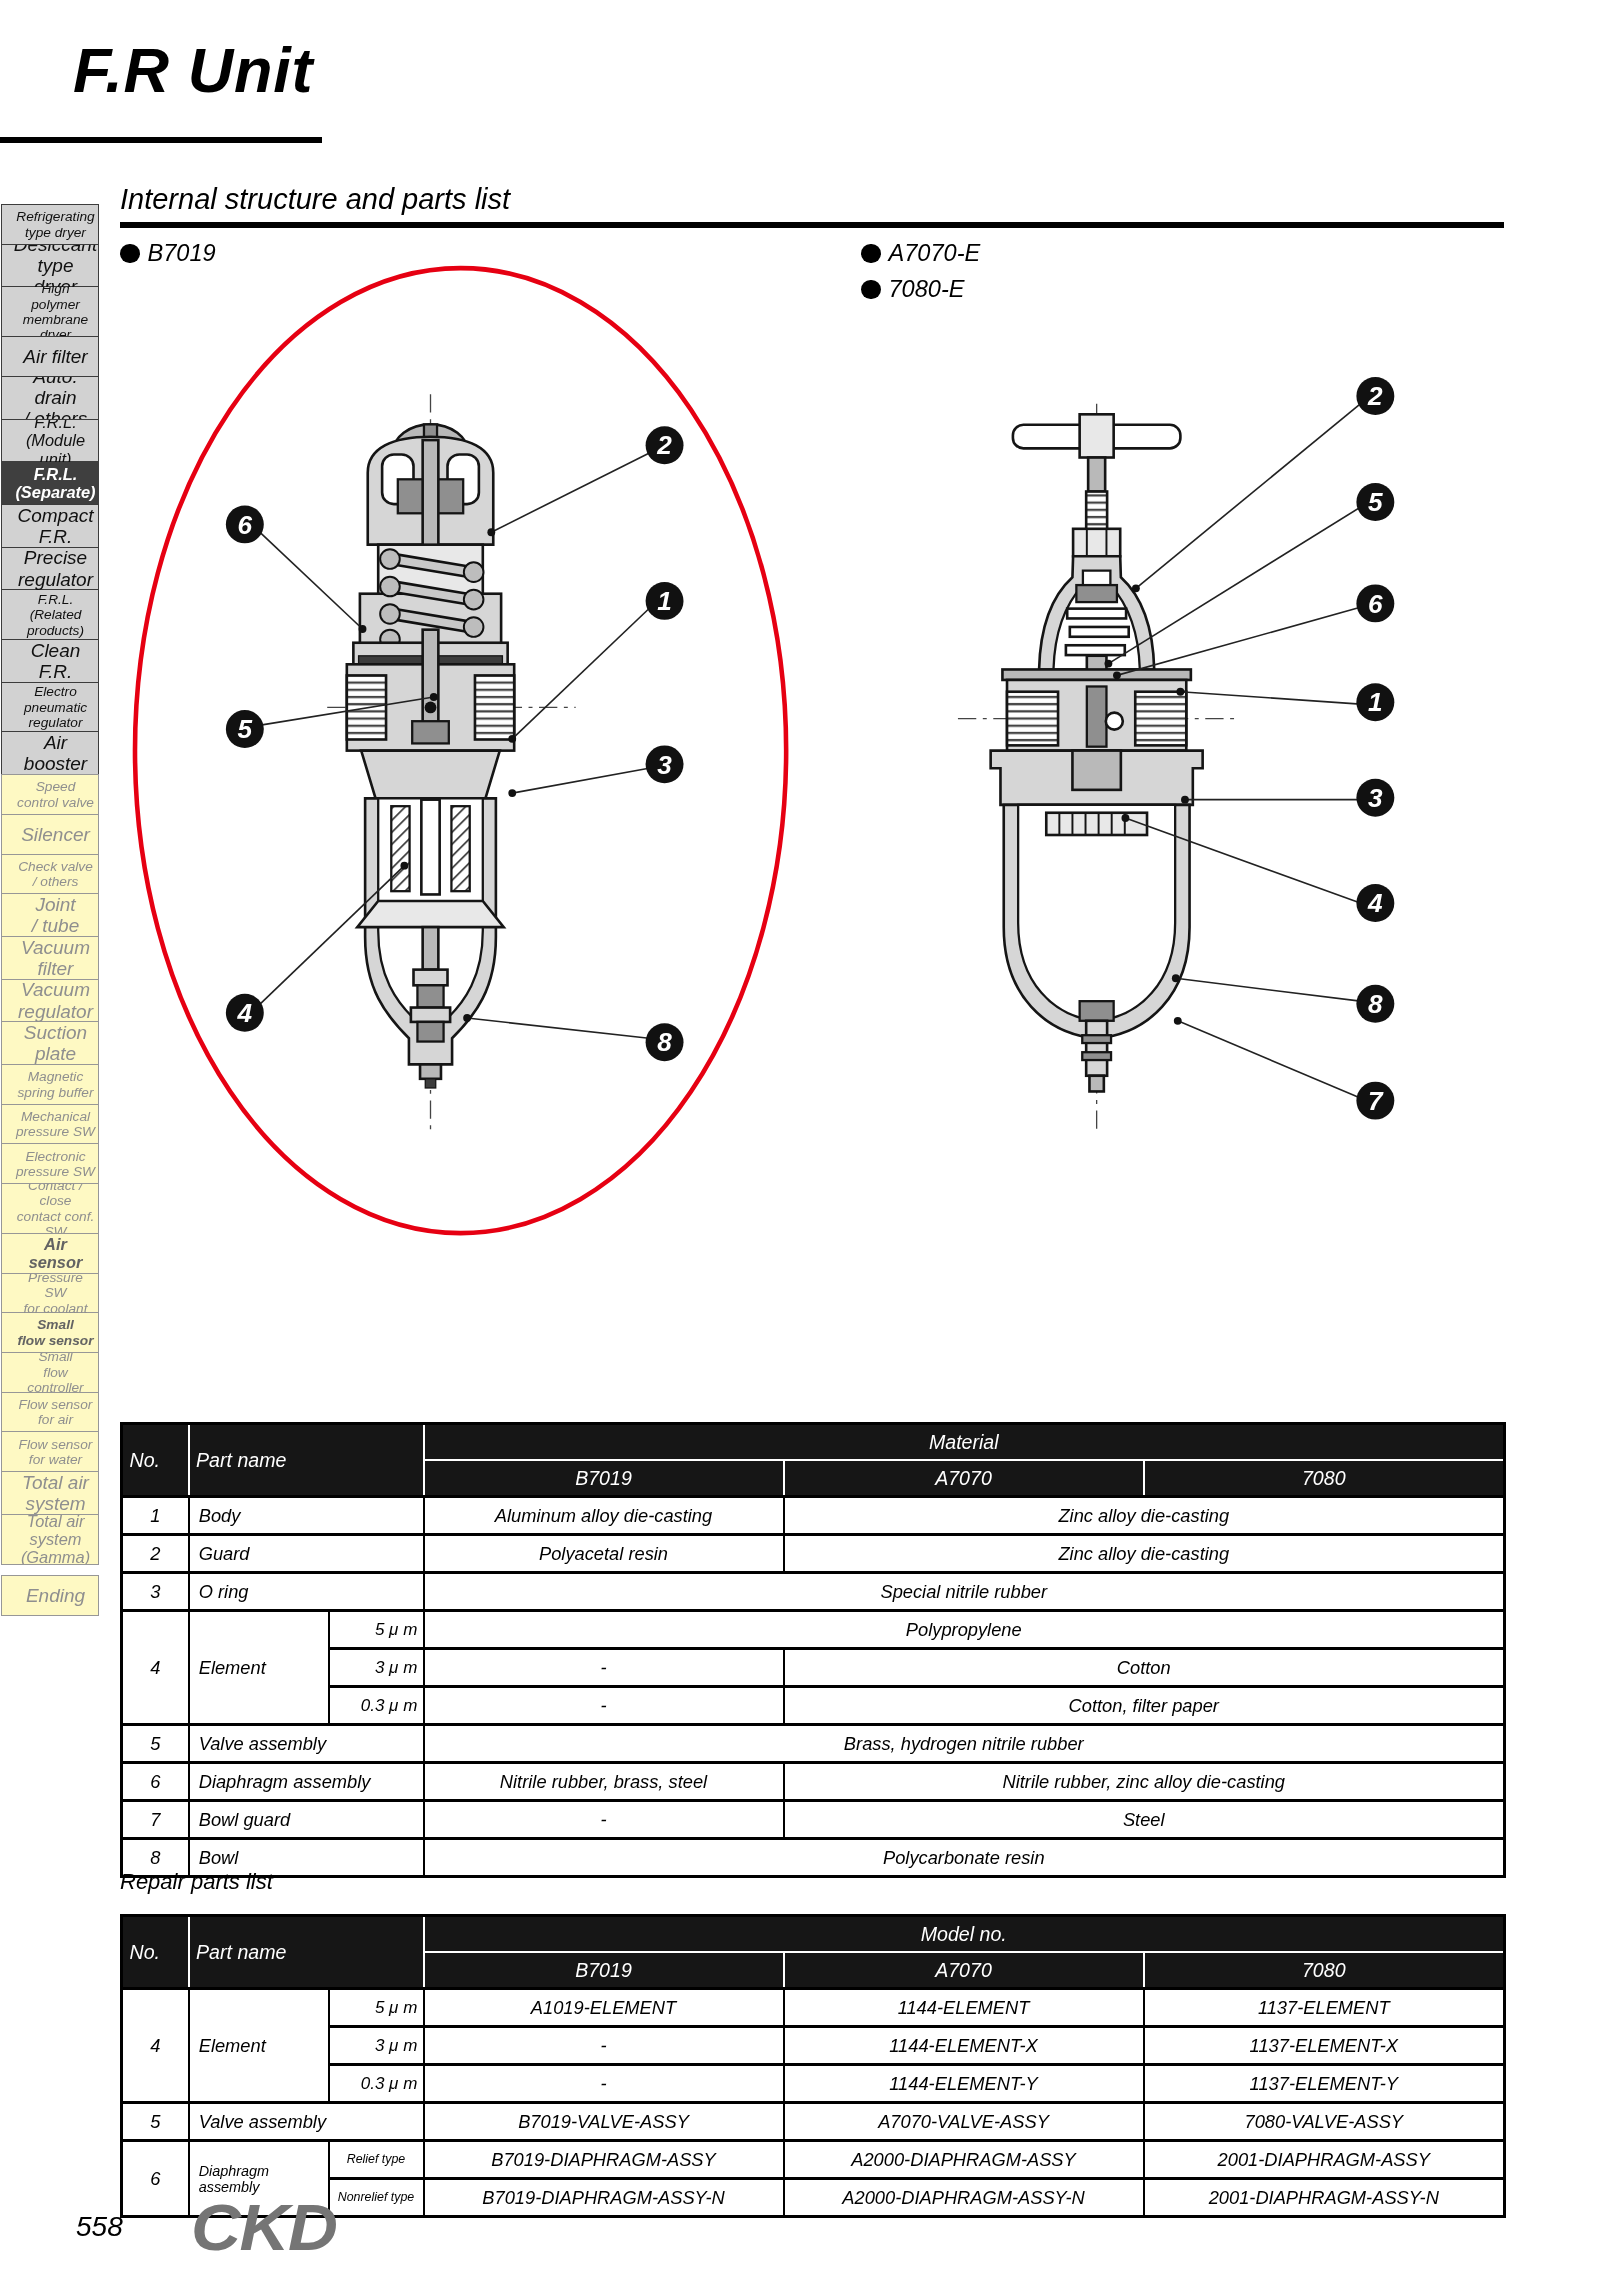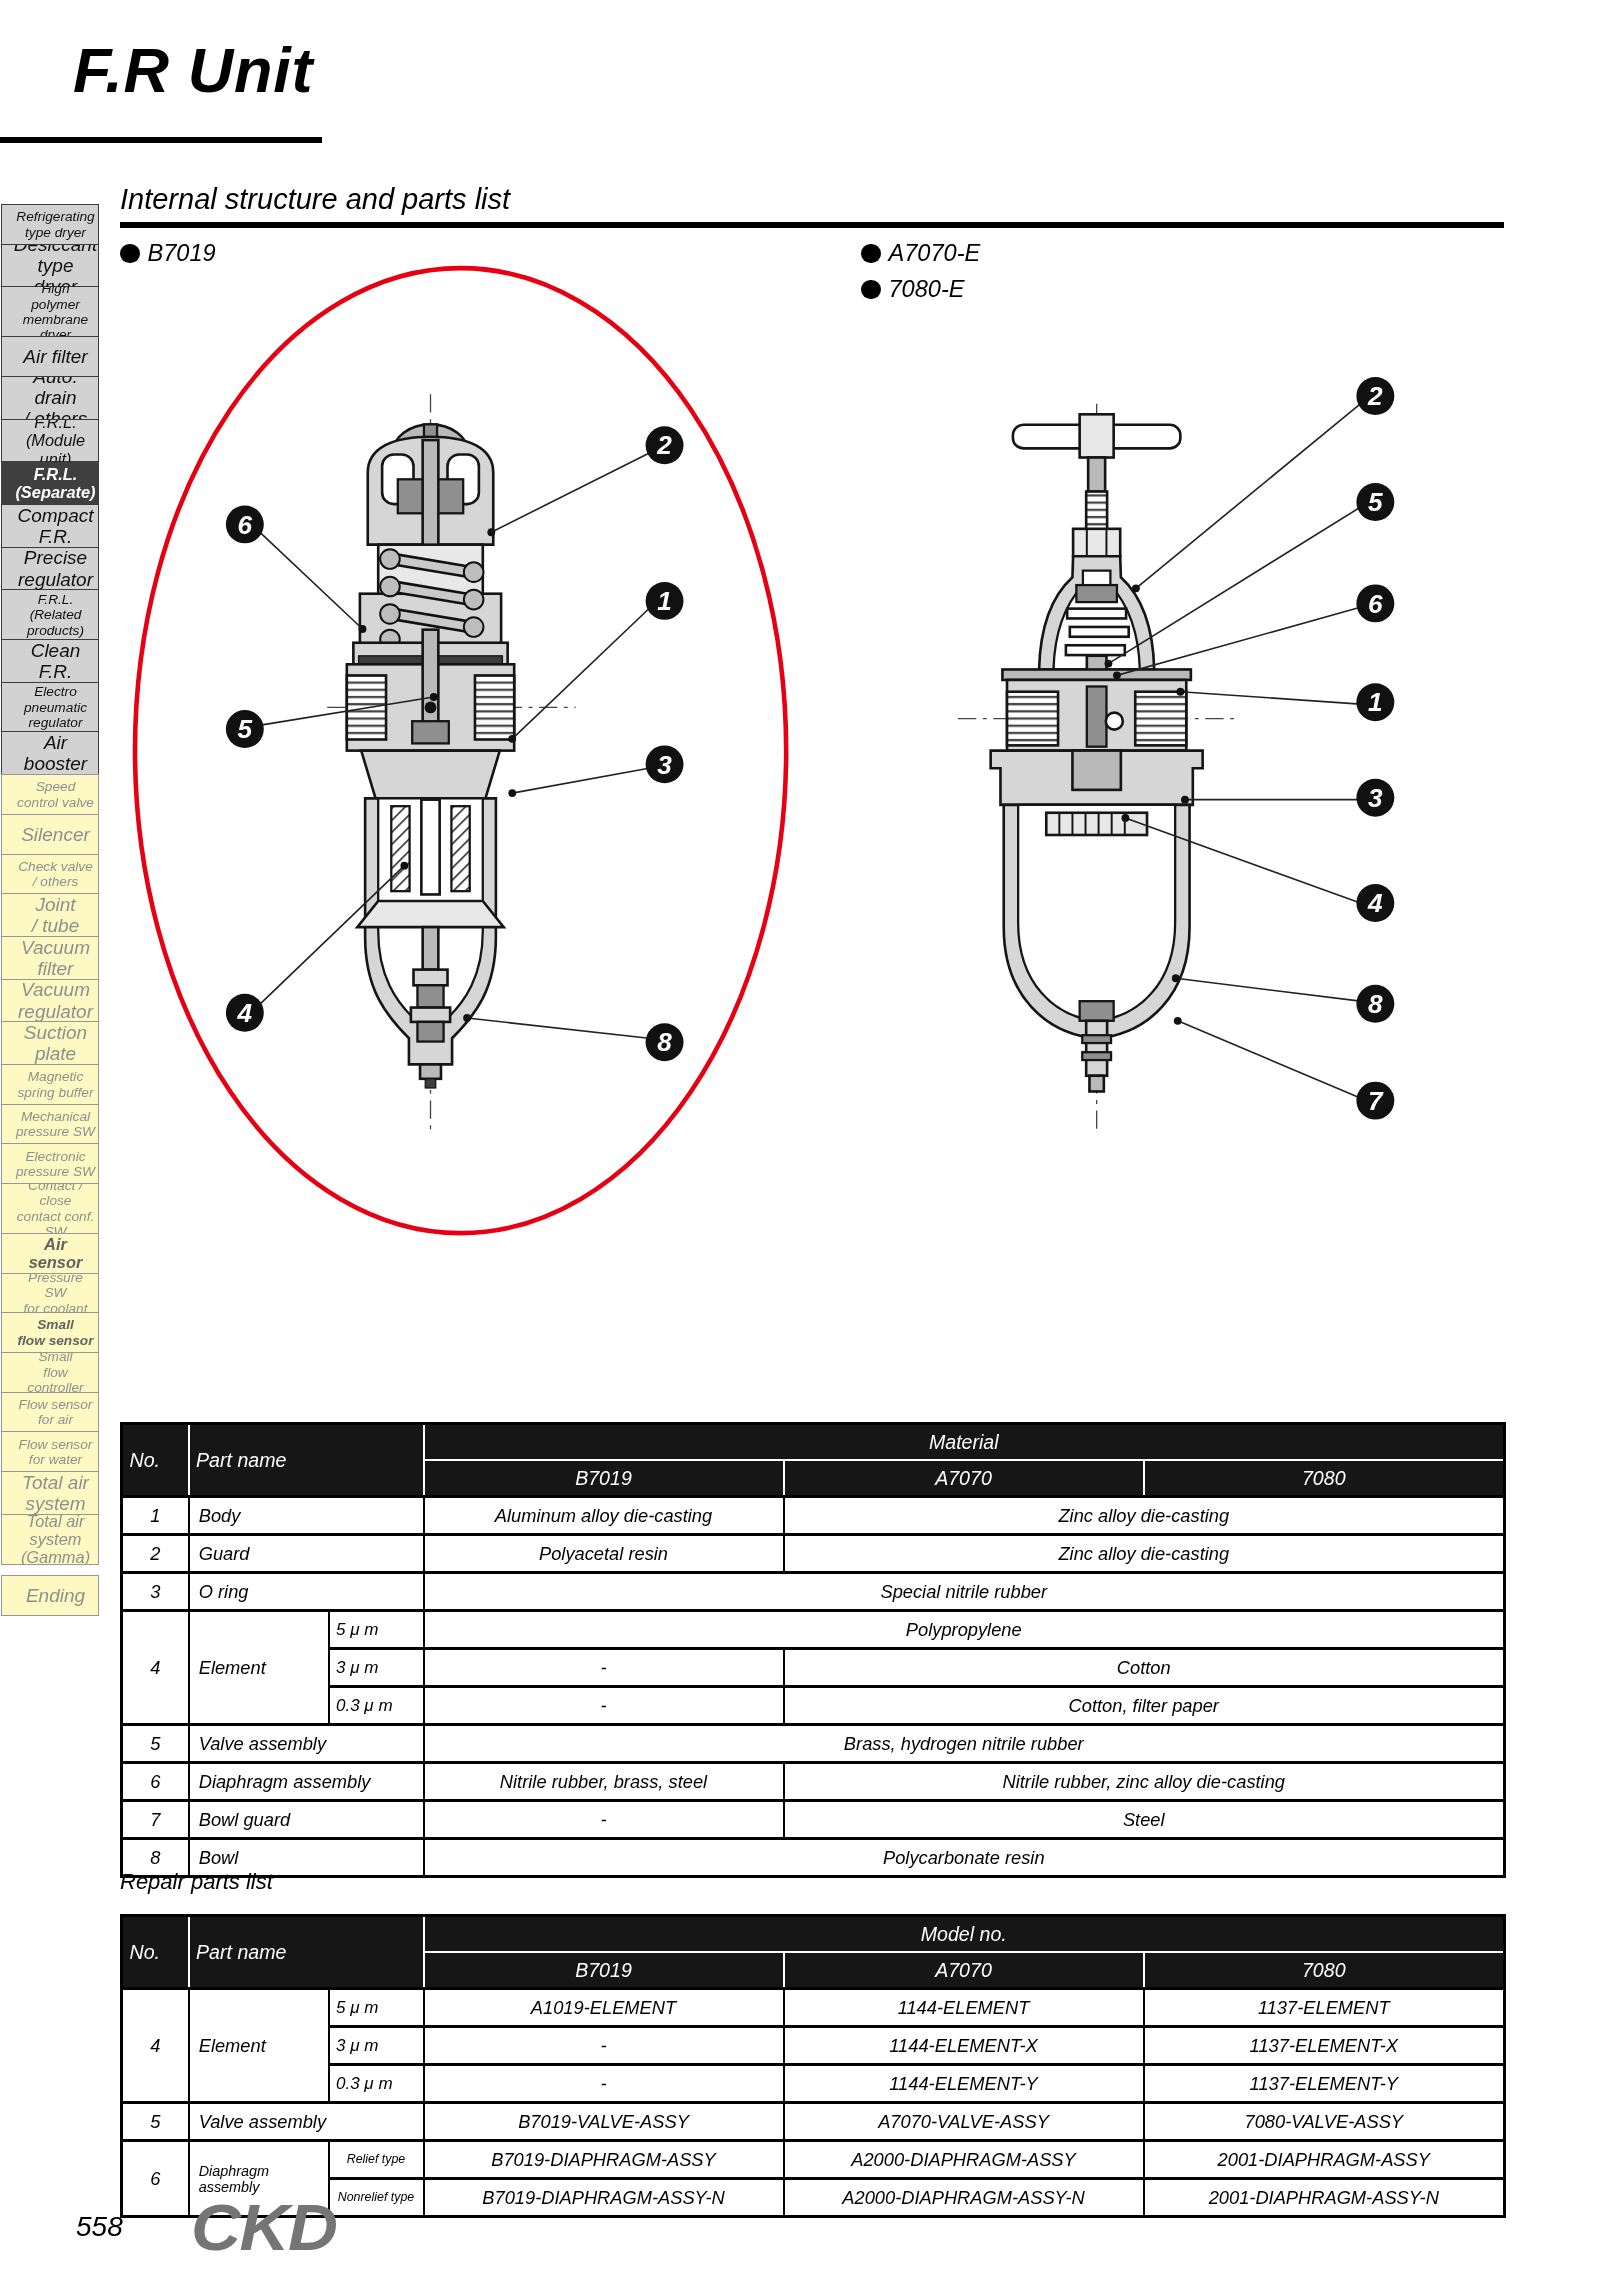--- a/index.html
+++ b/index.html
@@ -69,7 +69,7 @@
   table.parts td{border:2px solid #000;border-top-width:3.9px;text-align:center;font-size:18.3px;
                  height:35px;padding:0 5.2px;background:#fff;overflow:hidden;}
   table.parts td.part{text-align:left;padding-left:9.2px;}
-  table.parts td.size{text-align:left;padding-left:6.5px;font-size:17px;}
+  table.parts td.size{text-align:right;padding-left:6.5px;font-size:17px;}
   table.parts td.tiny{font-size:12.4px;text-align:center;line-height:1.05;padding:0 1.3px;}
   table.parts td.part-sm{font-size:14.4px;}
 

